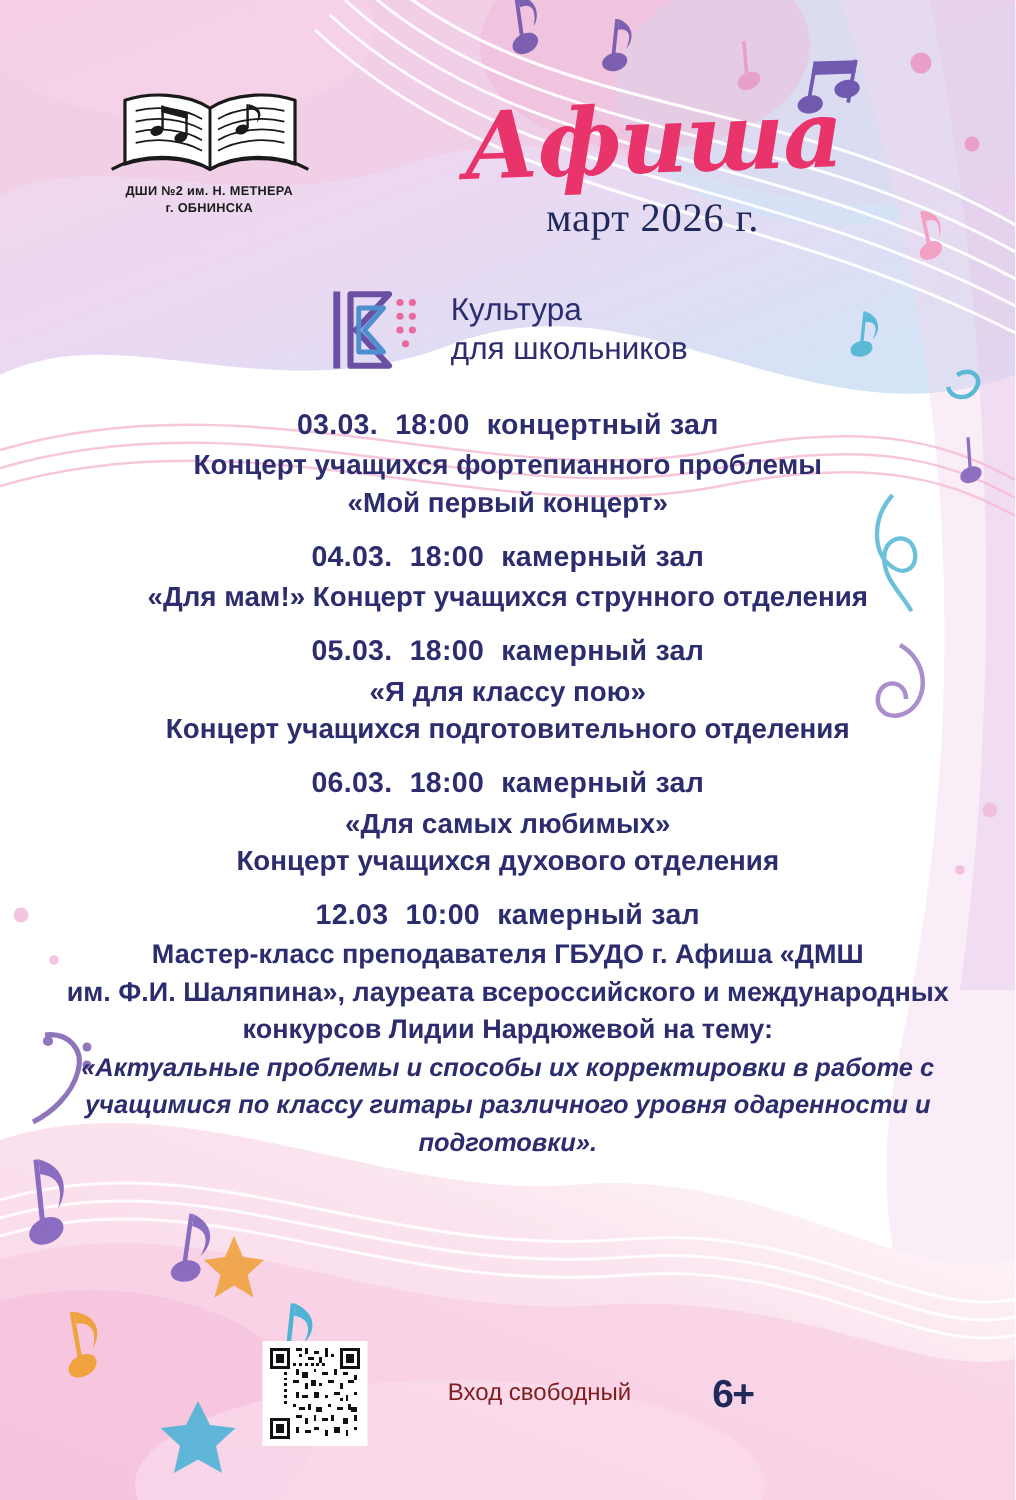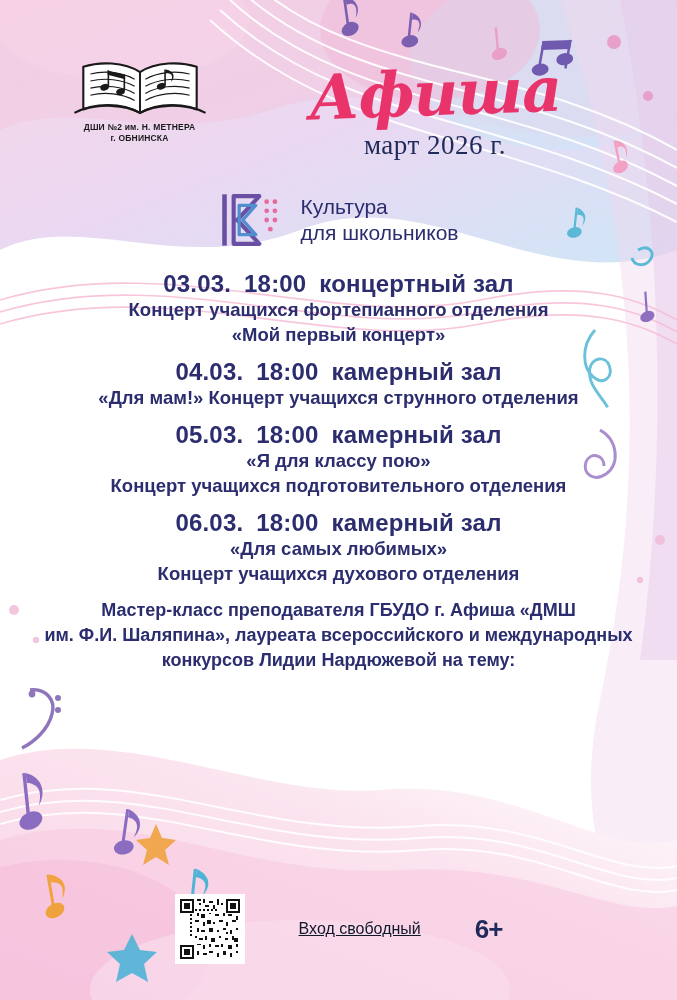--- a/index.html
+++ b/index.html
@@ -116,7 +116,7 @@
   .event { margin-bottom: 12px; }
   .event-head {
     color: #2b2d6e;
-    font-size: 24px;
+    font-size: 19px;
     font-weight: bold;
     line-height: 26px;
     letter-spacing: .2px;

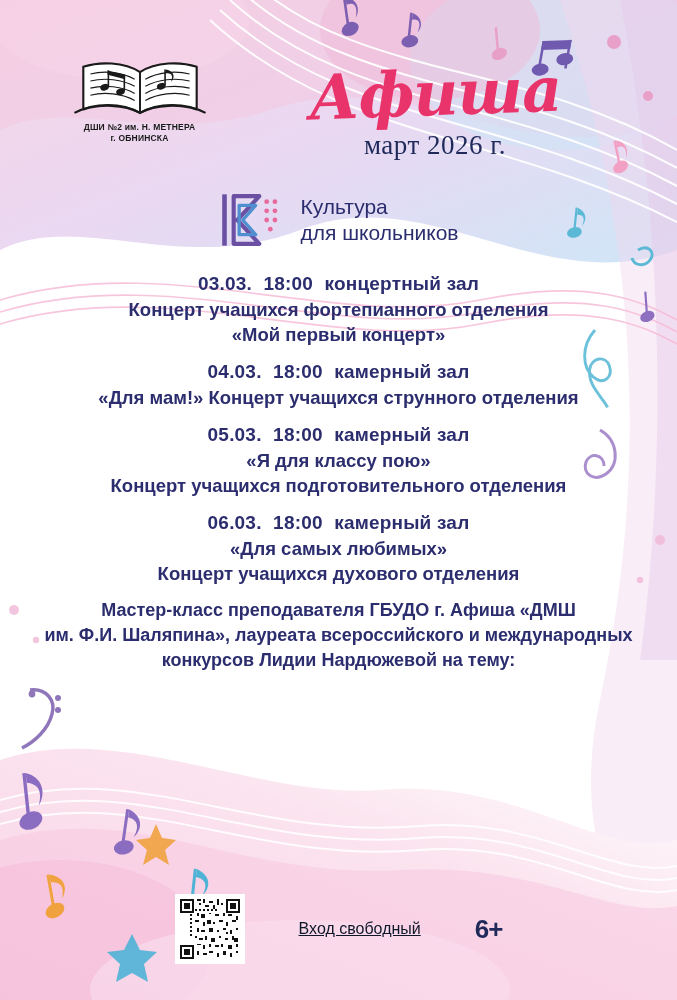--- a/index.html
+++ b/index.html
@@ -397,7 +397,7 @@
         <span class="tm">18:00</span>
         <span>концертный зал</span>
       </div>
-      <div class="event-line">Концерт учащихся фортепианного отделения</div>
+      <div class="event-line">Концерт учащихся фортепианного проблемы</div>
       <div class="event-line">«Мой первый концерт»</div>
     </div>
 

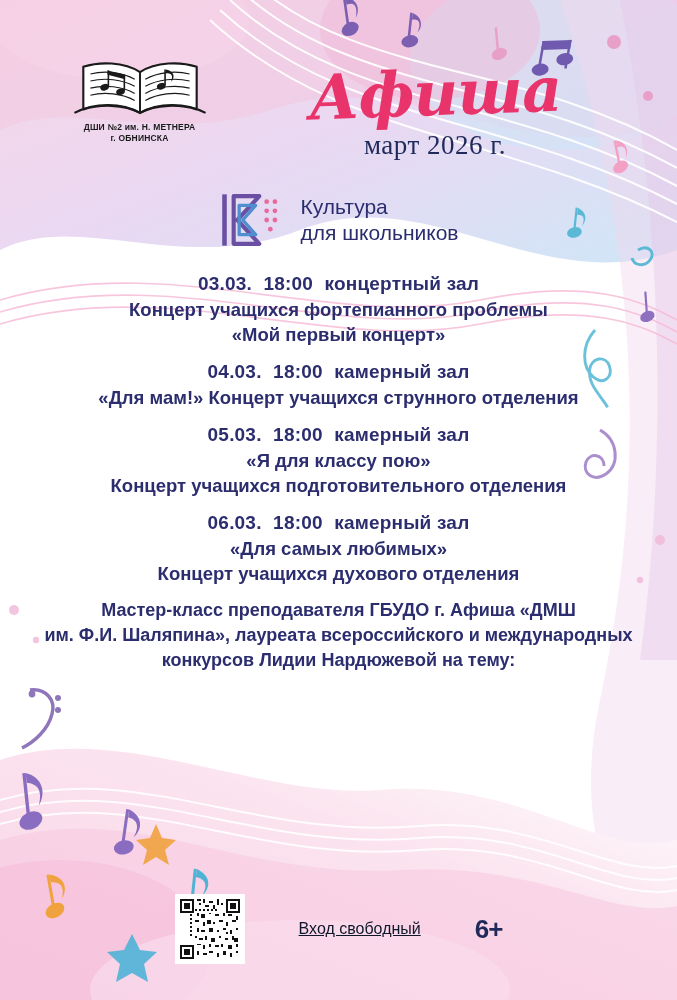--- a/index.html
+++ b/index.html
@@ -432,6 +432,11 @@
 
 
     <div class="event masterclass">
+      <div class="event-head">
+        <span class="dt">12.03</span>
+        <span class="tm">10:00</span>
+        <span>камерный зал</span>
+      </div>
       <div class="event-body">
         <div>Мастер-класс преподавателя ГБУДО г. Афиша «ДМШ</div>
         <div>им. Ф.И. Шаляпина», лауреата всероссийского и международных</div>

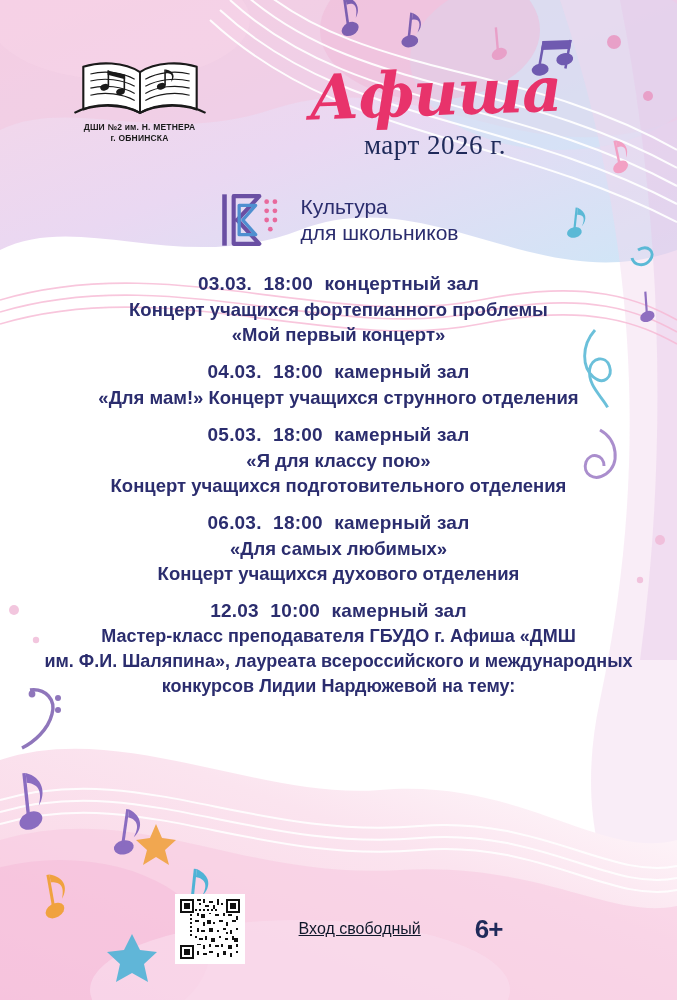--- a/index.html
+++ b/index.html
@@ -441,6 +441,7 @@
         <div>Мастер-класс преподавателя ГБУДО г. Афиша «ДМШ</div>
         <div>им. Ф.И. Шаляпина», лауреата всероссийского и международных</div>
         <div>конкурсов Лидии Нардюжевой на тему:</div>
+        <div class="mc-tail"><em>«Актуальные проблемы и способы их корректировки в работе с учащимися по классу гитары различного уровня одаренности и подготовки».</em></div>
       </div>
     </div>
   </div>

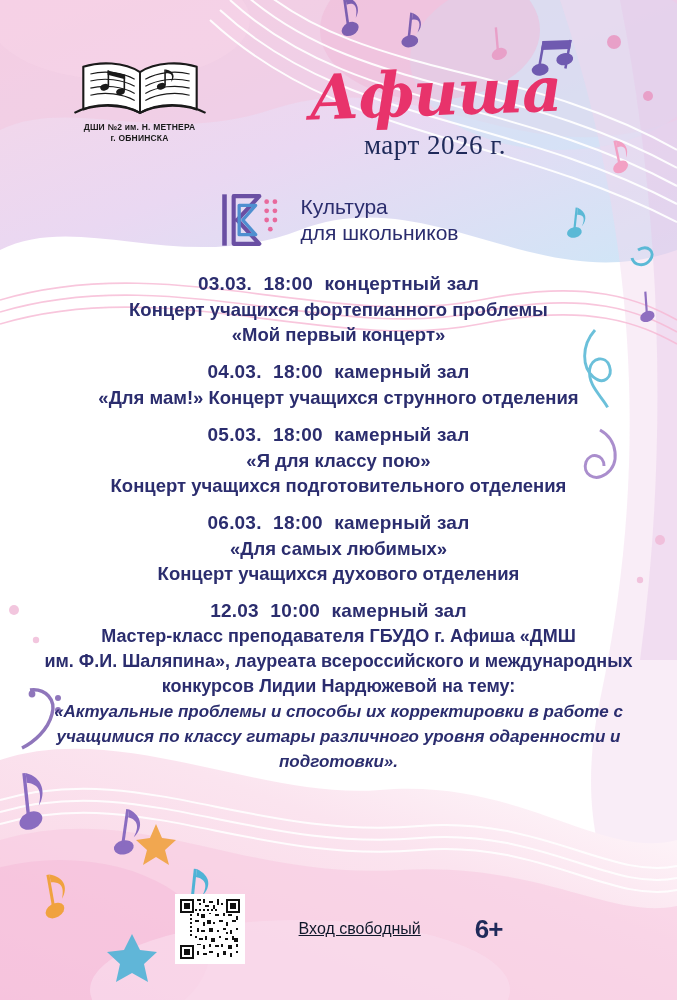--- a/index.html
+++ b/index.html
@@ -163,9 +163,8 @@
     box-sizing: border-box;
   }
   .footer-text {
-    color: #0f172a;
+    color: #7f1d1d;
     font-size: 16px;
-    text-decoration: underline;
   }
   .age {
     color: #1f2a5a;

